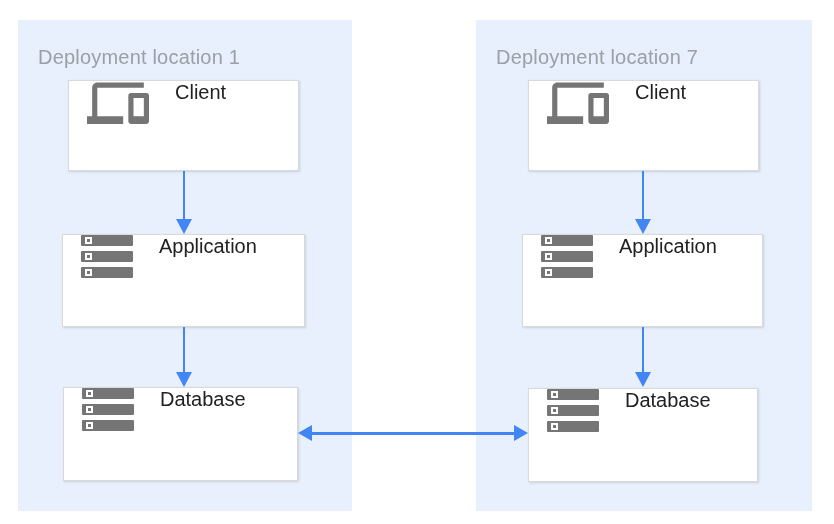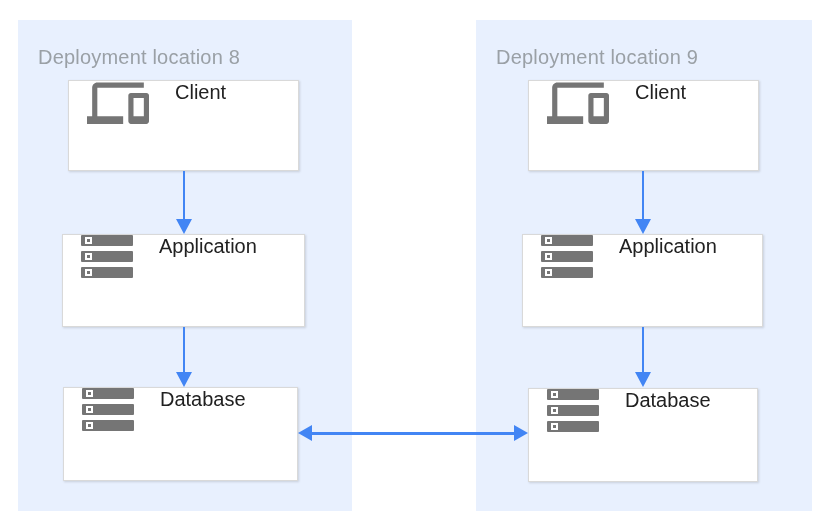--- a/index.html
+++ b/index.html
@@ -110,7 +110,7 @@
 <div class="canvas">
 
   <section class="panel left">
-    <div class="panel-title">Deployment location 8</div>
+    <div class="panel-title">Deployment location 1</div>
   </section>
   <section class="panel right">
     <div class="panel-title">Deployment location 9</div>

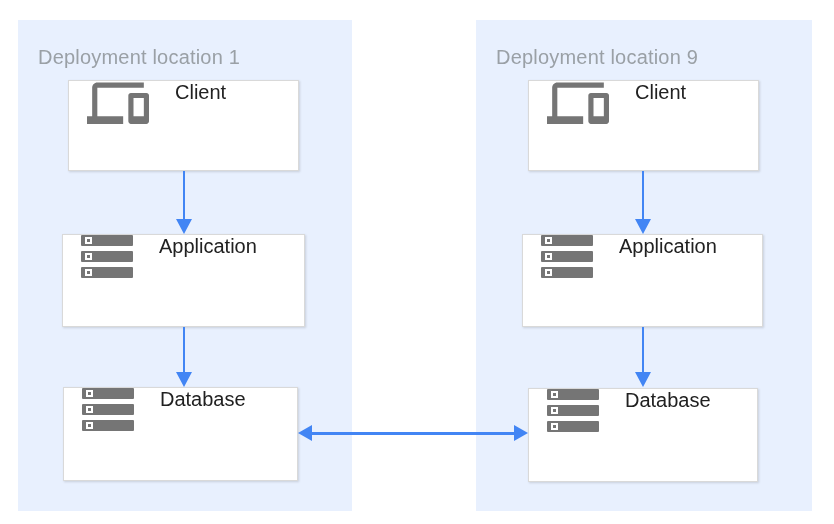--- a/index.html
+++ b/index.html
@@ -113,7 +113,7 @@
     <div class="panel-title">Deployment location 1</div>
   </section>
   <section class="panel right">
-    <div class="panel-title">Deployment location 9</div>
+    <div class="panel-title">Deployment location 7</div>
   </section>
 
   <div class="node" style="left:68px; top:80px; width:231px; height:91px;">

